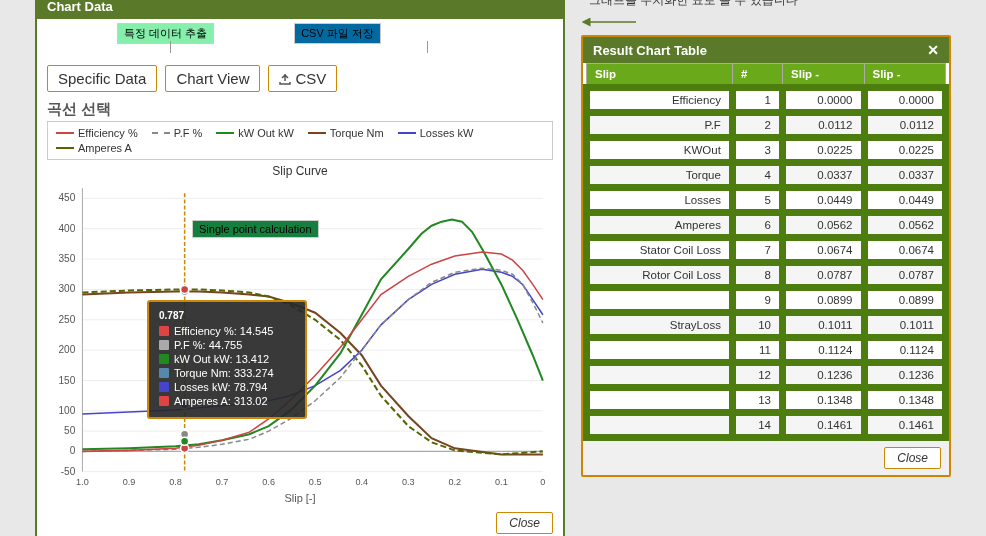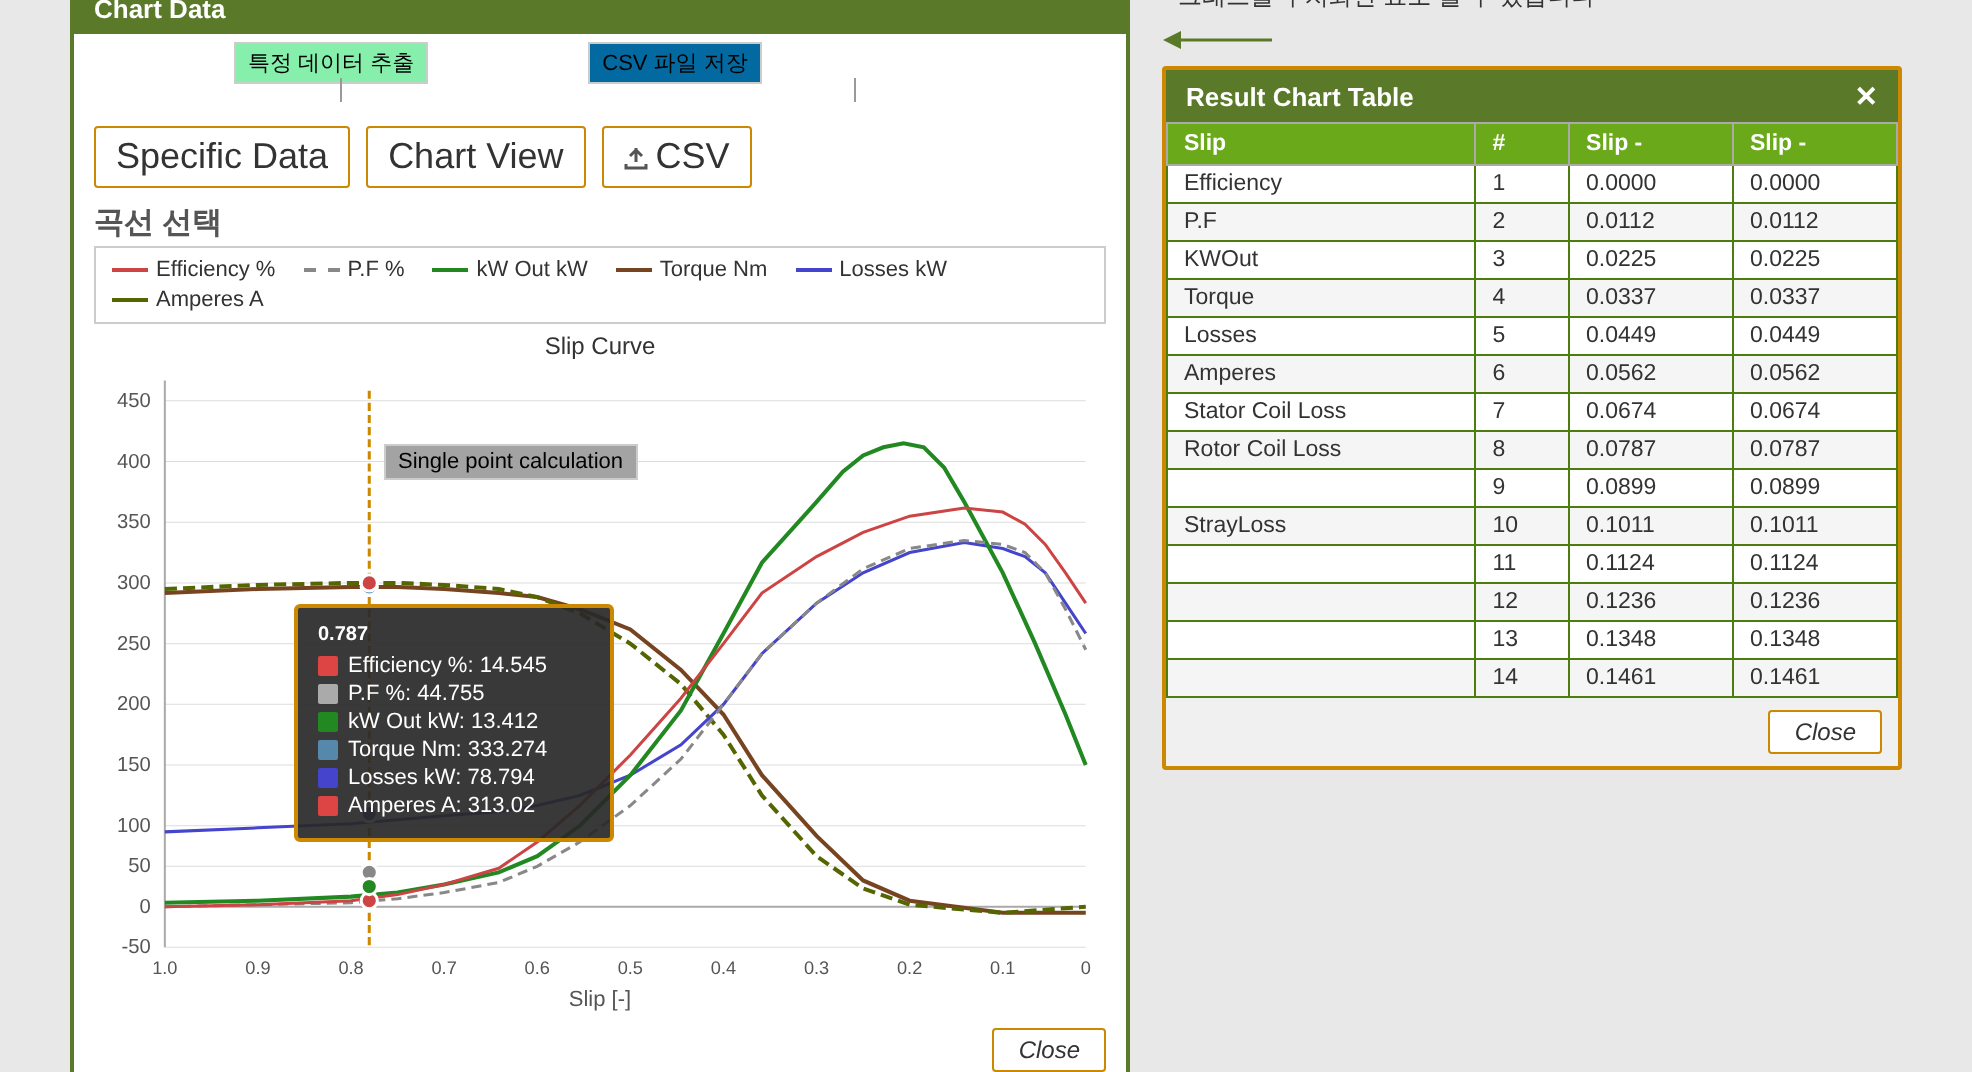--- a/index.html
+++ b/index.html
@@ -50,7 +50,7 @@
       background: white;
       padding: 4px 10px;
       cursor: pointer;
-      font-size: 18px;
+      font-size: 15px;
       color: #333;
       border-radius: 2px;
     }

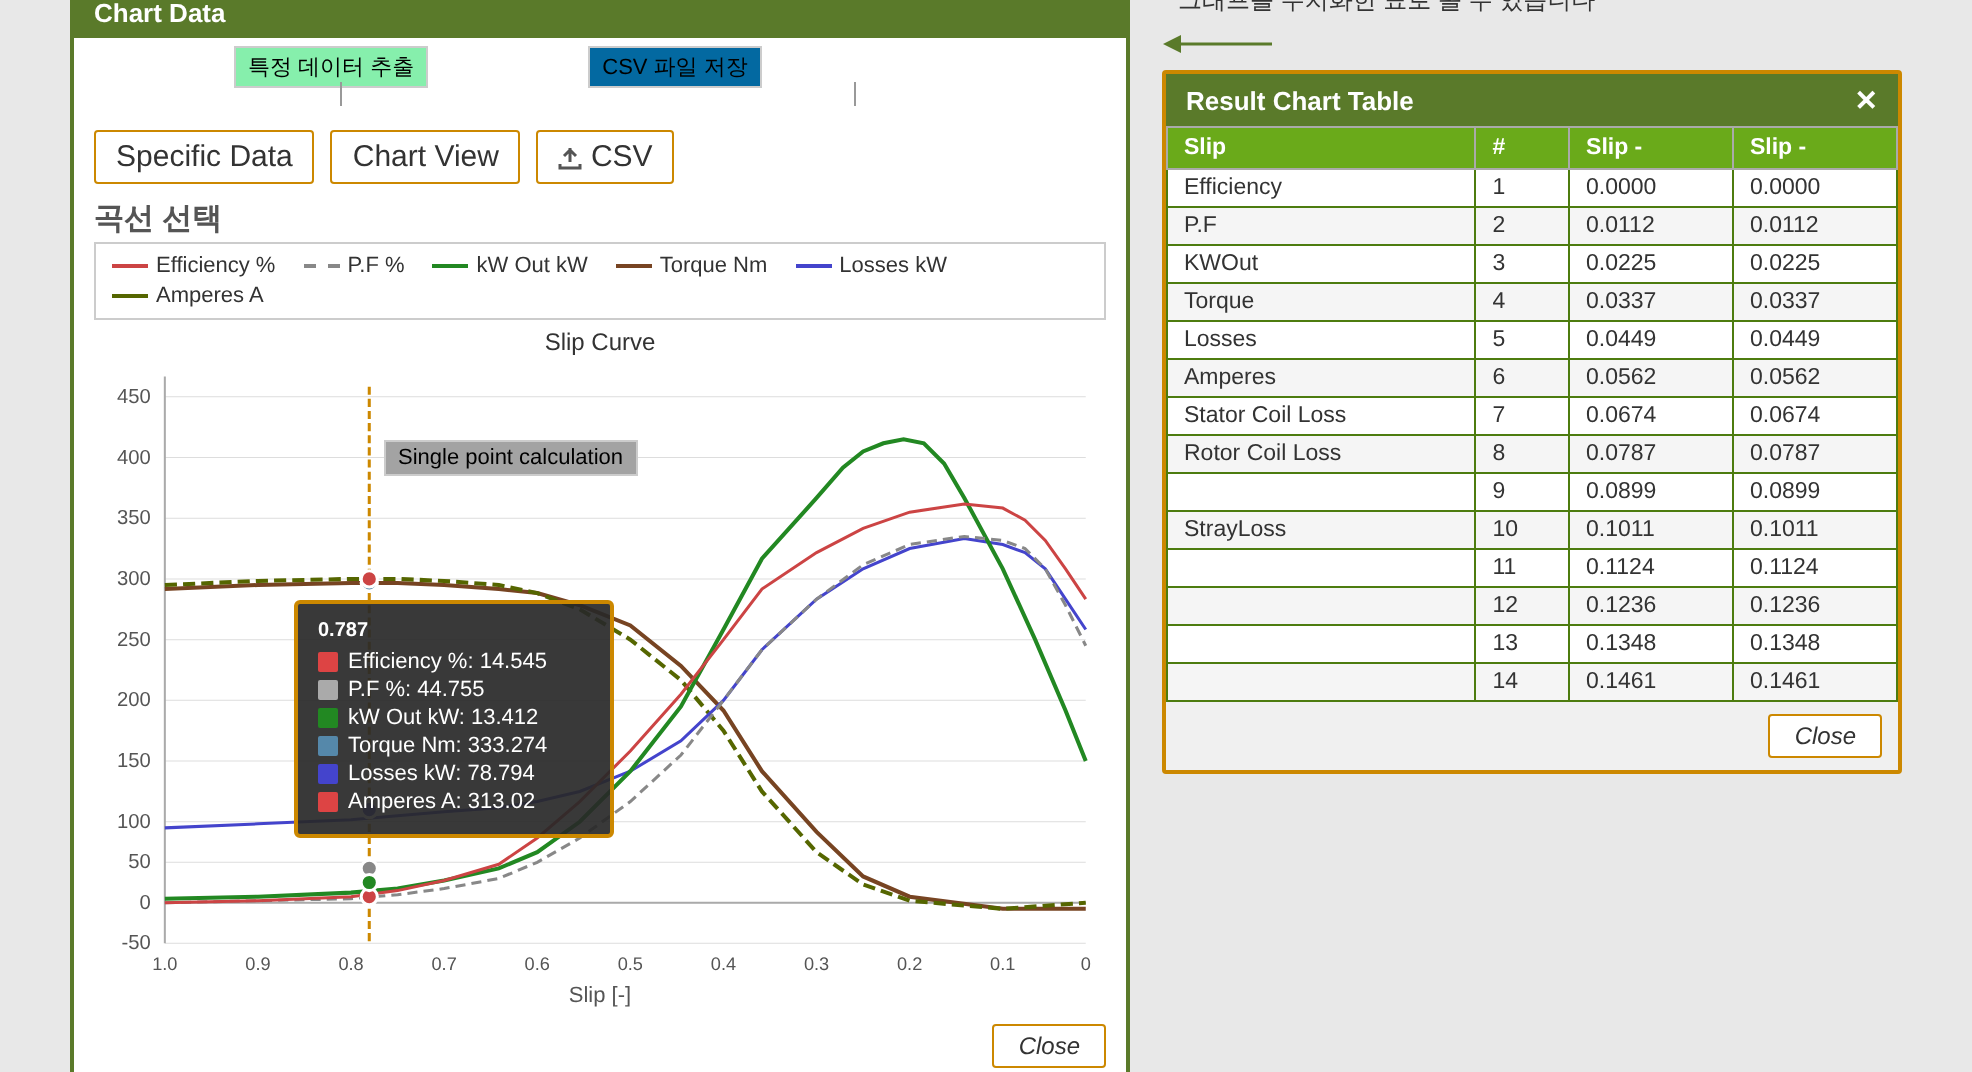--- a/index.html
+++ b/index.html
@@ -206,8 +206,9 @@
     }
     .result-table td {
       padding: 3px 8px;
-      border: 1px solid #4d7c0f;
+      border: 7px solid #4d7c0f;
       color: #333;
+      text-align: right;
     }
     .result-table tr:nth-child(even) td {
       background: #f5f5f5;

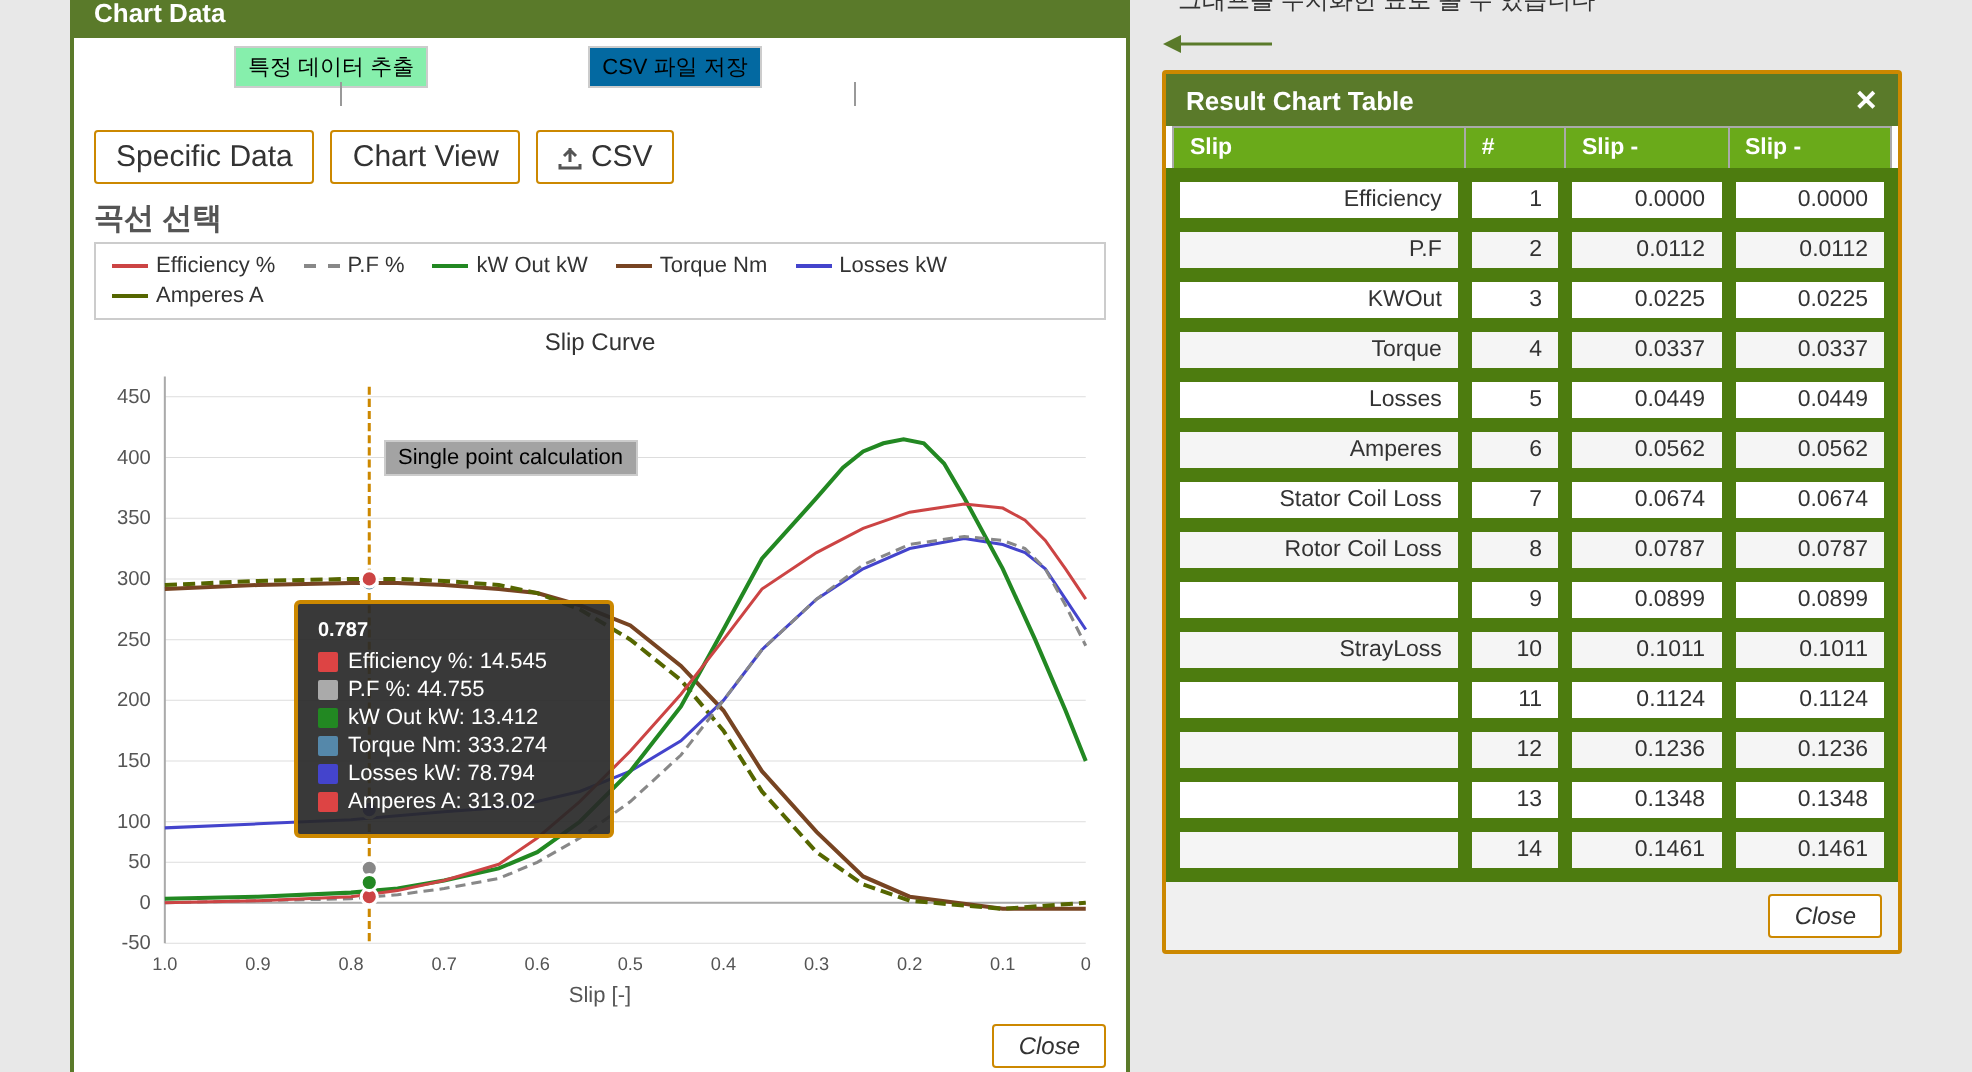--- a/index.html
+++ b/index.html
@@ -140,7 +140,7 @@
       position: absolute;
       top: 40px;
       left: 145px;
-      background: #a3a3a3;
+      background: #15803d;
       border: 1px solid #ccc;
       padding: 2px 6px;
       font-size: 11px;

